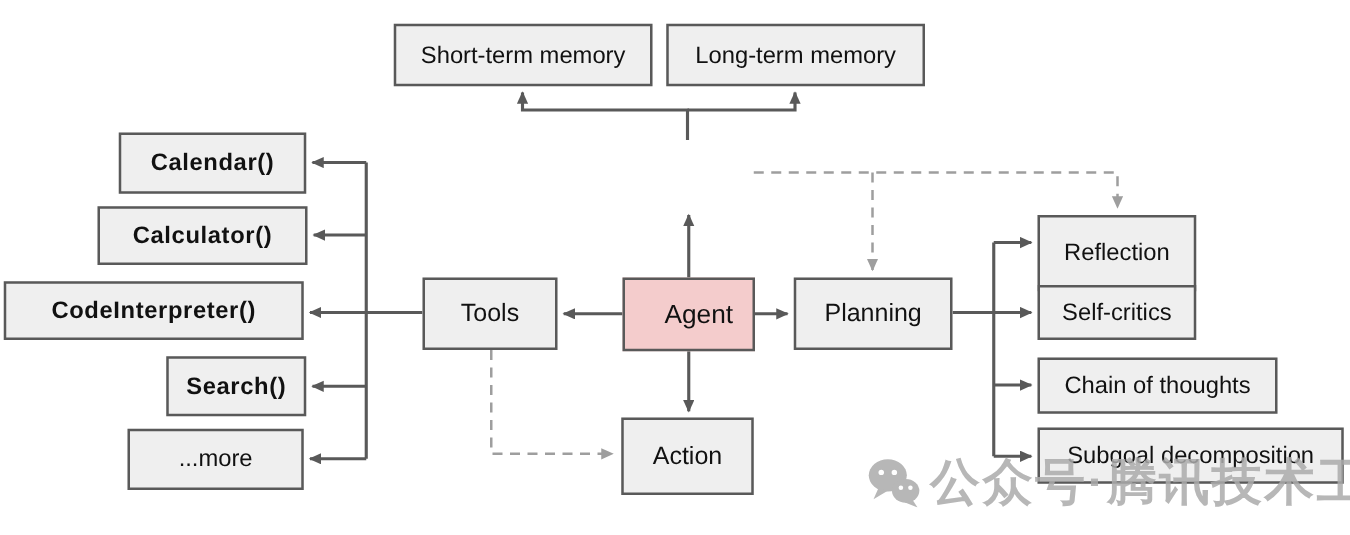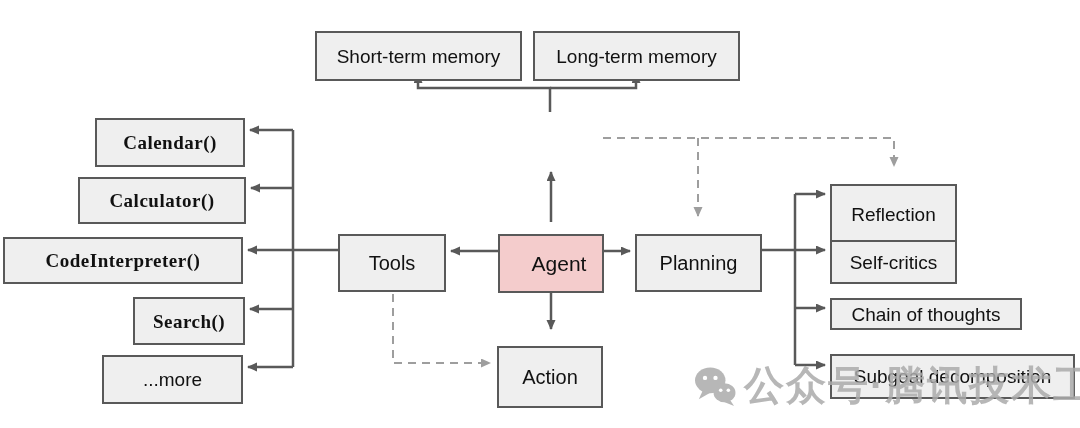--- a/index.html
+++ b/index.html
@@ -53,7 +53,6 @@
     color: #111111;
     white-space: nowrap;
     line-height: 1;
-    margin-top: 12px;
   }
   .node.small { font-size: 19px; }
   .node.agent {

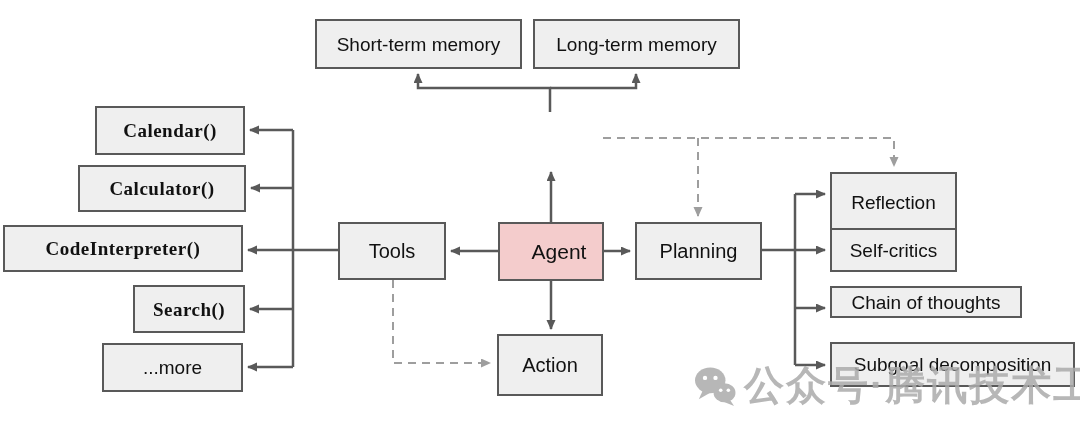--- a/index.html
+++ b/index.html
@@ -62,7 +62,7 @@
     padding-left: 16px;
   }
   .node.mono {
-    font-family: Liberation Serif, serif;
+    font-family: Liberation Sans, sans-serif;
     font-weight: bold;
     font-size: 19px;
     letter-spacing: 0.5px;

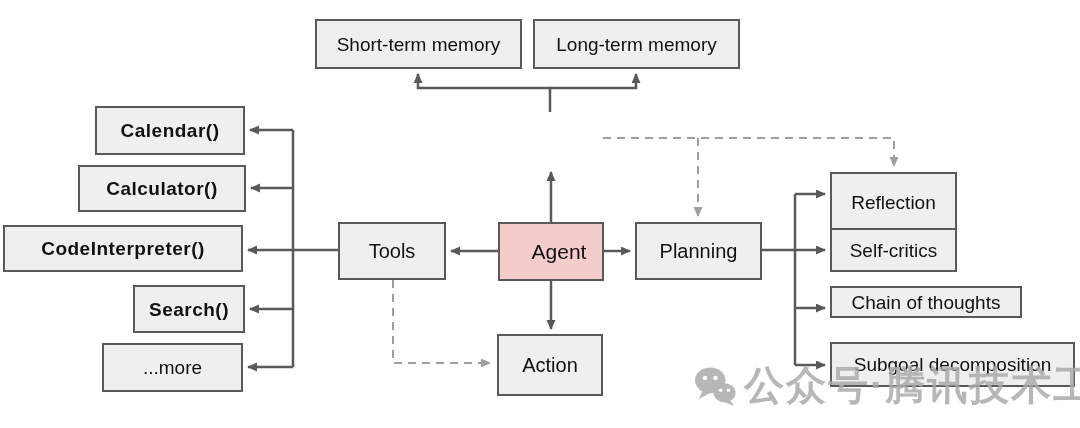--- a/index.html
+++ b/index.html
@@ -155,7 +155,7 @@
 
   <div class="node small" style="left:830px; top:228px; width:127px; height:44px">Self-critics</div>
 
-  <div class="node small" style="left:830px; top:286px; width:192px; height:32px">Chain of thoughts</div>
+  <div class="node small" style="left:830px; top:286px; width:192px; height:45px">Chain of thoughts</div>
 
   <div class="node small" style="left:830px; top:342px; width:245px; height:45px">Subgoal decomposition</div>
 

